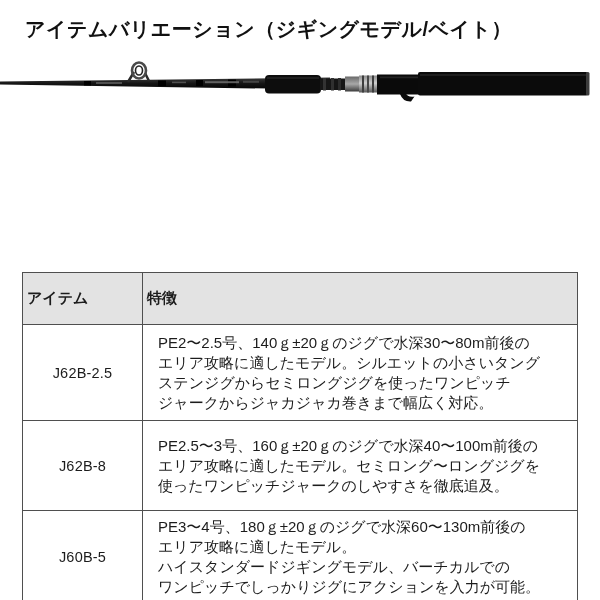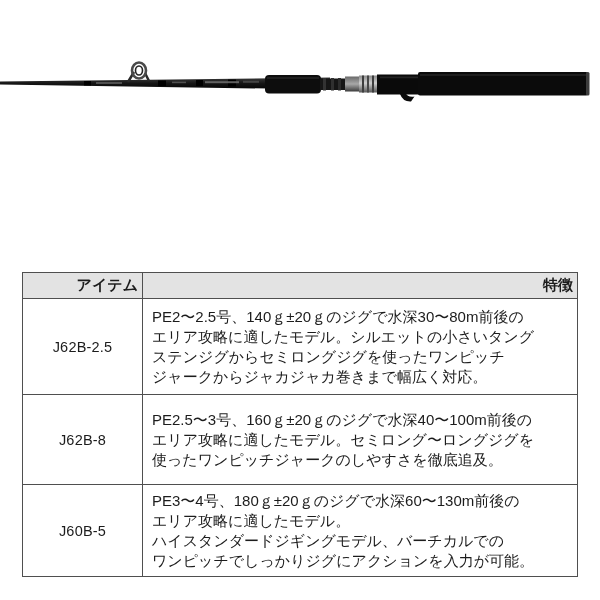--- a/index.html
+++ b/index.html
@@ -55,6 +55,7 @@
 
 <div class="page">
 
+  <h1 class="title">アイテムバリエーション（ジギングモデル/ベイト）</h1>
 
   <div class="rod-wrap">
     <svg width="600" height="48" viewBox="0 0 600 48" aria-hidden="true">

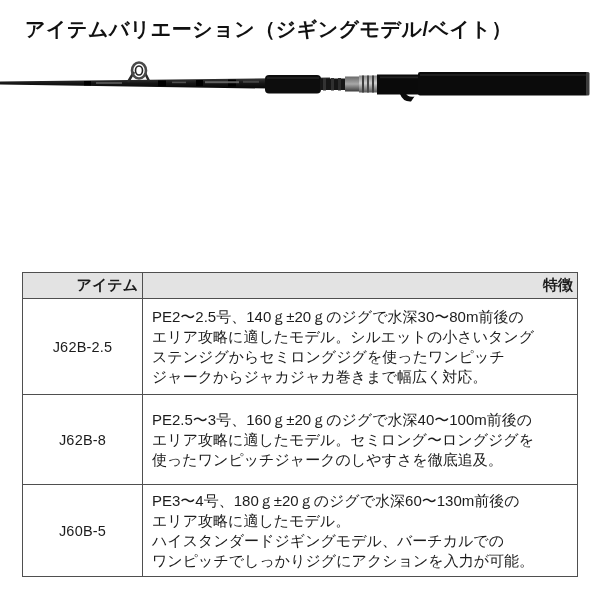--- a/index.html
+++ b/index.html
@@ -36,7 +36,7 @@
   table.spec col.c-feat{width:435px;}
   table.spec th{
     height:23px;background:var(--header-bg);
-    font-size:15px;font-weight:bold;text-align:right;padding:1px 4px;
+    font-size:15px;font-weight:bold;text-align:left;padding:14px 4px;
   }
   td.item-cell{
     text-align:center;vertical-align:middle;

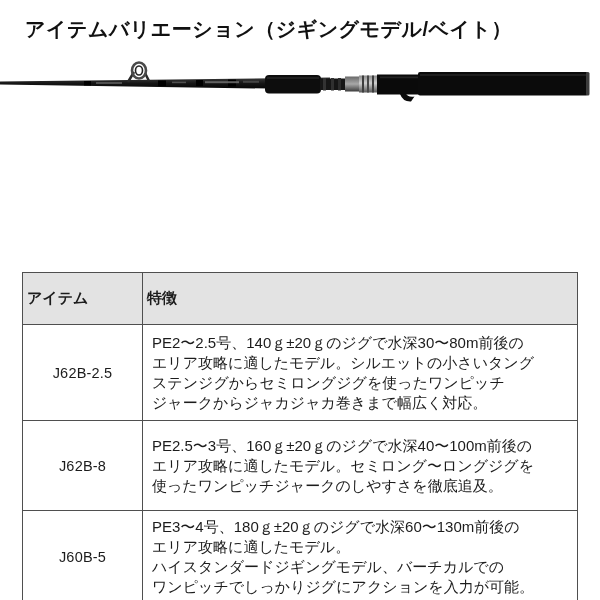--- a/index.html
+++ b/index.html
@@ -43,7 +43,7 @@
     font-size:14.5px;letter-spacing:.2px;
   }
   td.feature-cell{
-    padding:5px 9px;vertical-align:middle;
+    padding:5px 15px;vertical-align:middle;
     line-height:20px;white-space:pre-line;
   }
   tr.r1{height:96px;}

